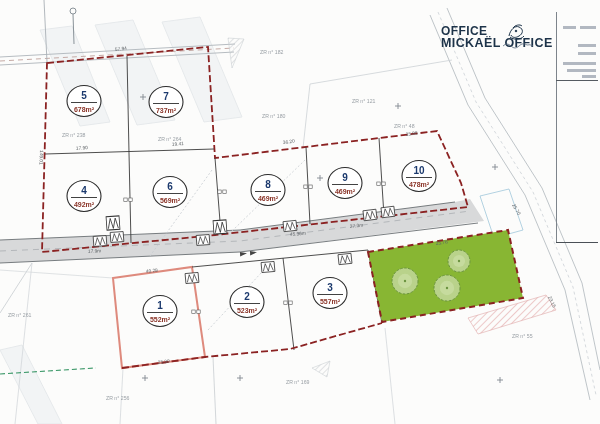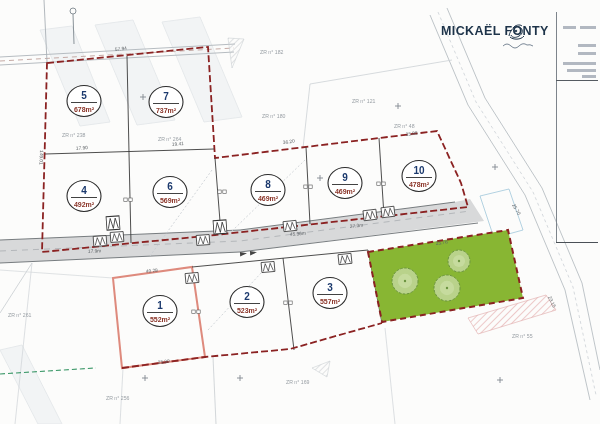--- a/index.html
+++ b/index.html
@@ -299,6 +299,7 @@
   </svg>
 
   <div class="logo">
+    <div class="l1">OFFICE</div>
     <div class="l3">MICKAËL FONTY</div>
     <svg class="logo-icon" width="34" height="32" viewBox="0 0 34 32">
       <g fill="none" stroke="#1d3349" stroke-width="1">

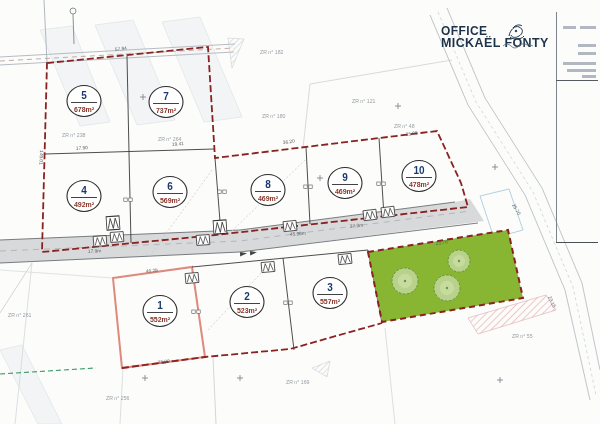--- a/index.html
+++ b/index.html
@@ -300,7 +300,7 @@
 
   <div class="logo">
     <div class="l1">OFFICE</div>
-    <div class="l3">MICKAËL FONTY</div>
+    <div class="l3">MICKAËL OFFICE</div>
     <svg class="logo-icon" width="34" height="32" viewBox="0 0 34 32">
       <g fill="none" stroke="#1d3349" stroke-width="1">
         <path d="M8,14 C9,8 14,3 18,5 C23,7 22,12 18,14 C15,16 11,16 10,13"></path>

